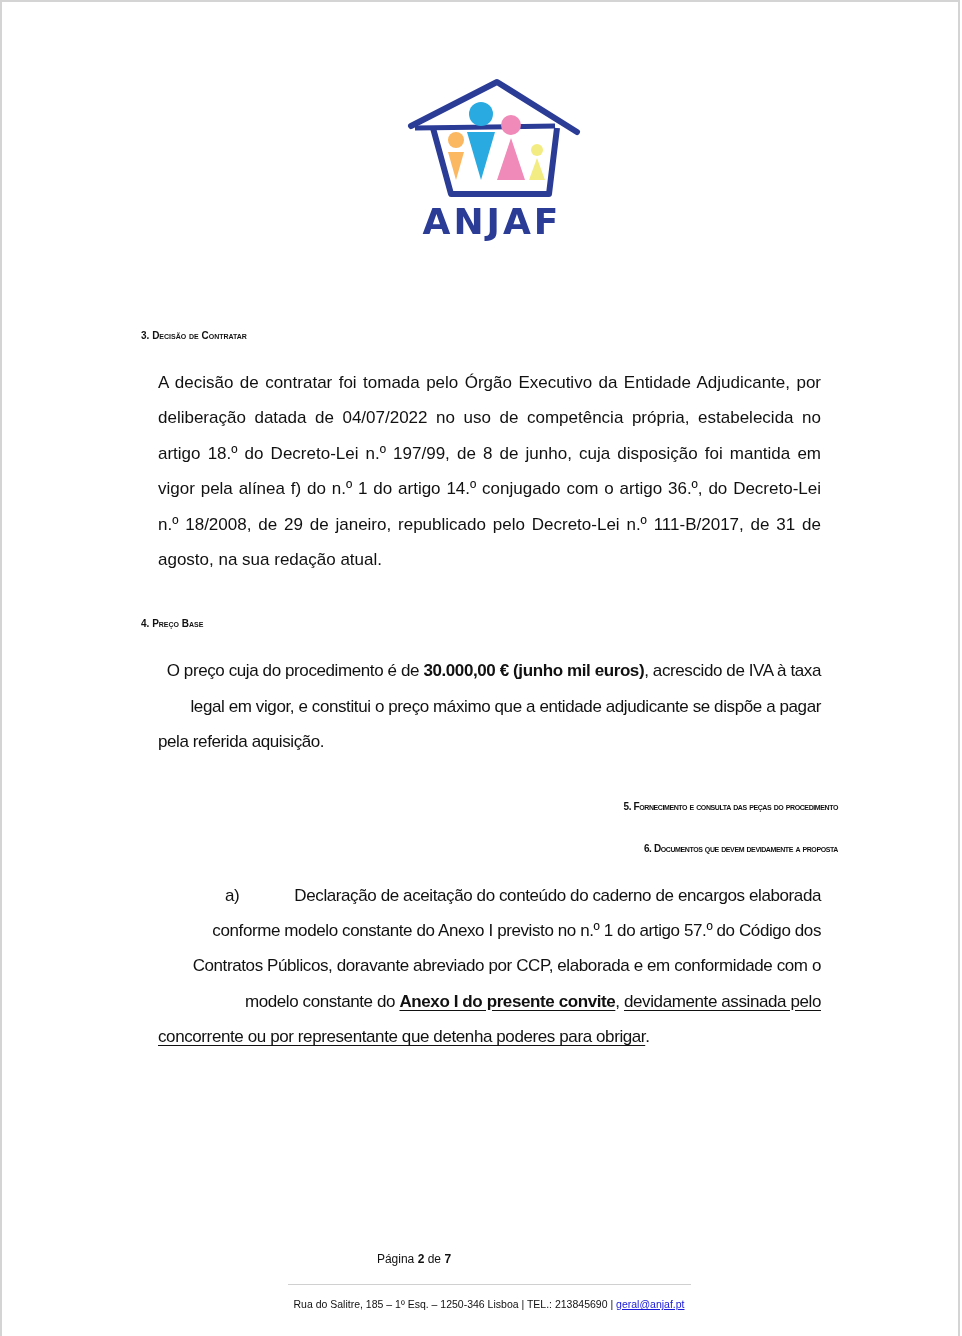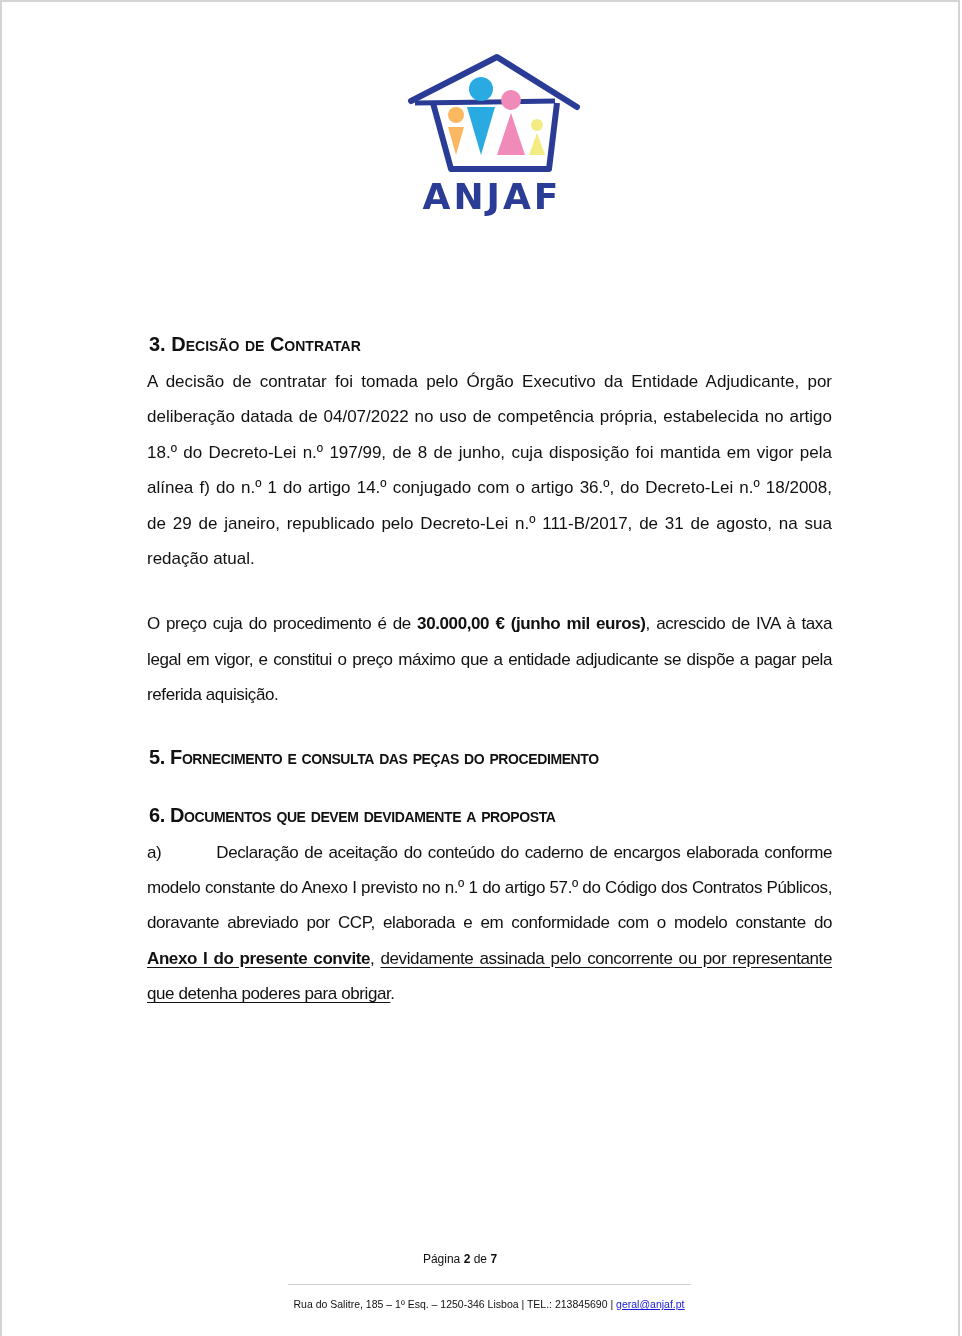--- a/index.html
+++ b/index.html
@@ -16,7 +16,7 @@
     box-sizing: border-box;
   }
   .logo {
-    position: absolute; left: 405px; top: 51px; width: 180px; height: 170px;
+    position: absolute; left: 405px; top: 76px; width: 180px; height: 170px;
   }
   .logo svg { display: block; }
   .content {

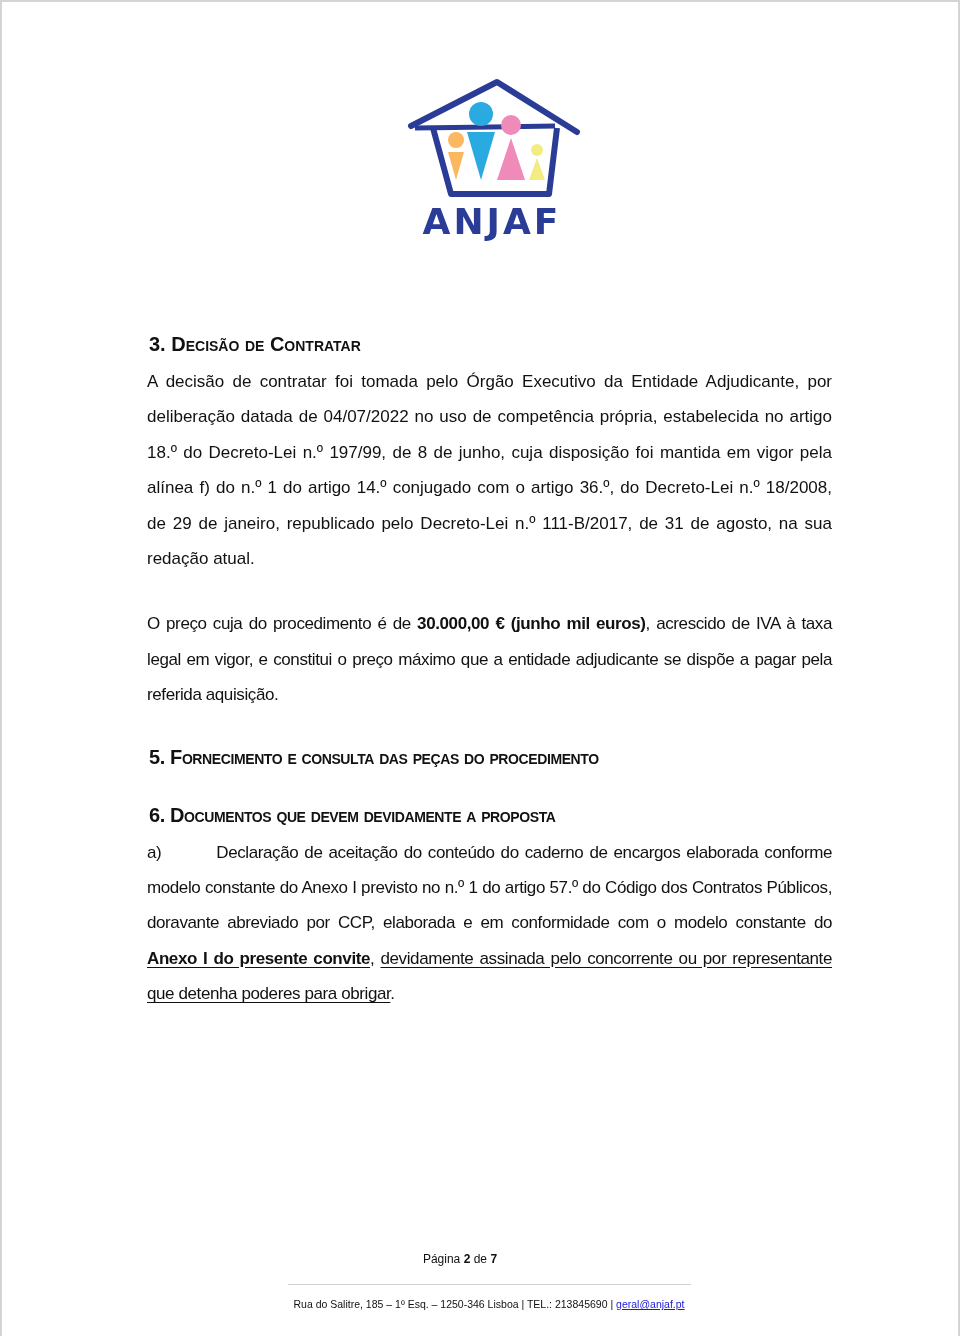--- a/index.html
+++ b/index.html
@@ -24,7 +24,7 @@
     font-size: 17px; line-height: 35.4px;
   }
   .heading {
-    font-weight: bold; font-size: 20px; margin: 8px; line-height: 24px;
+    font-weight: bold; font-size: 10px; margin: 0; line-height: 24px;
     font-variant: small-caps;
   }
   .heading .num { font-variant: normal; }

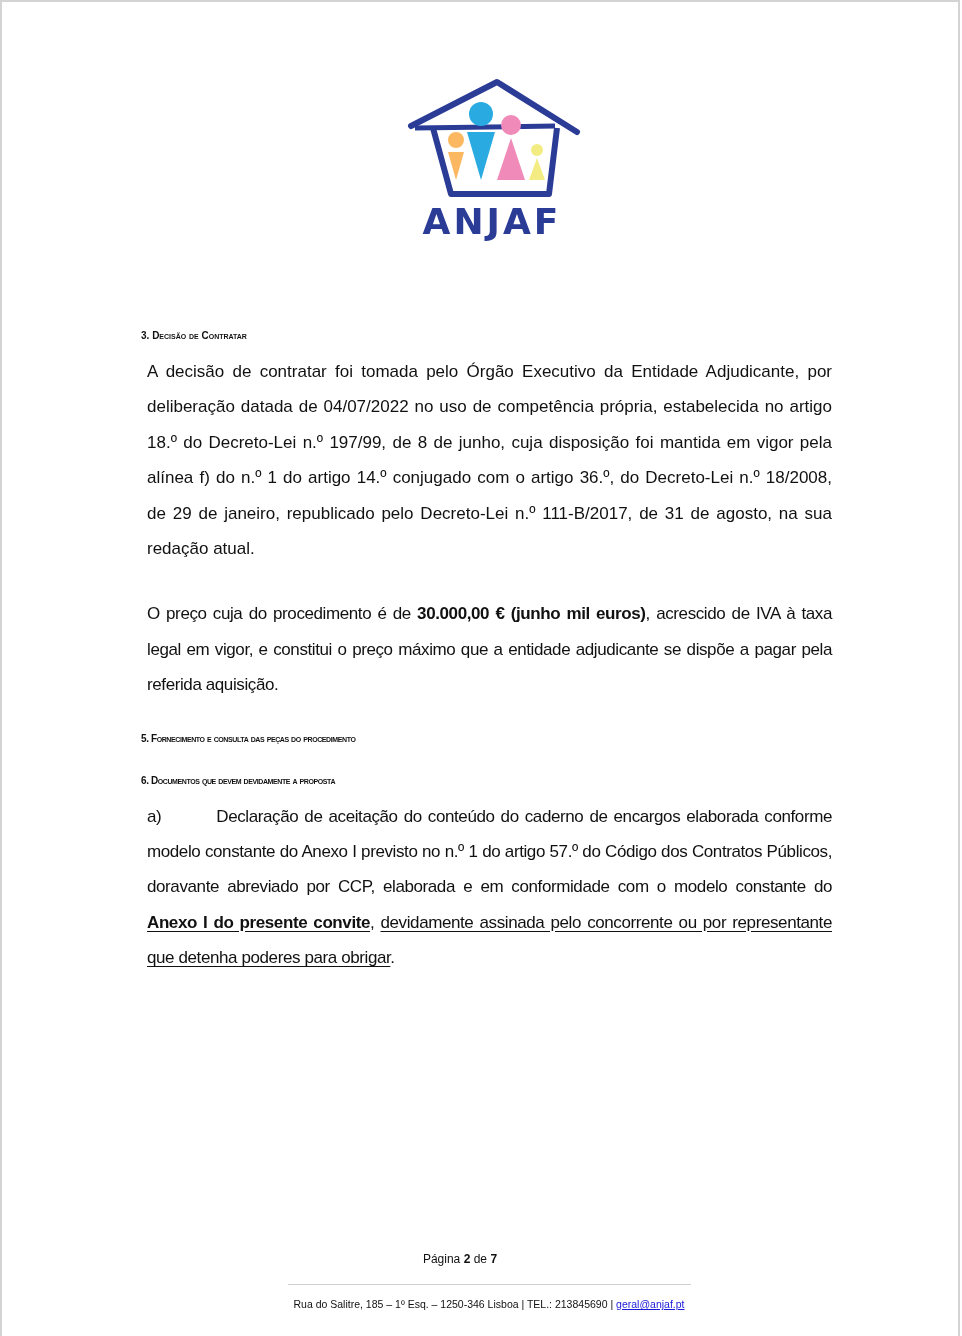--- a/index.html
+++ b/index.html
@@ -28,7 +28,7 @@
     font-variant: small-caps;
   }
   .heading .num { font-variant: normal; }
-  .para { margin: 6px; text-align: justify; text-align-last: left; }
+  .para { margin: 17px; text-align: justify; text-align-last: left; }
   .narrow { font-family: "Liberation Sans", sans-serif; letter-spacing: -0.4px; }
   .gap1 { height: 18px; }
   .gap2 { height: 18px; }

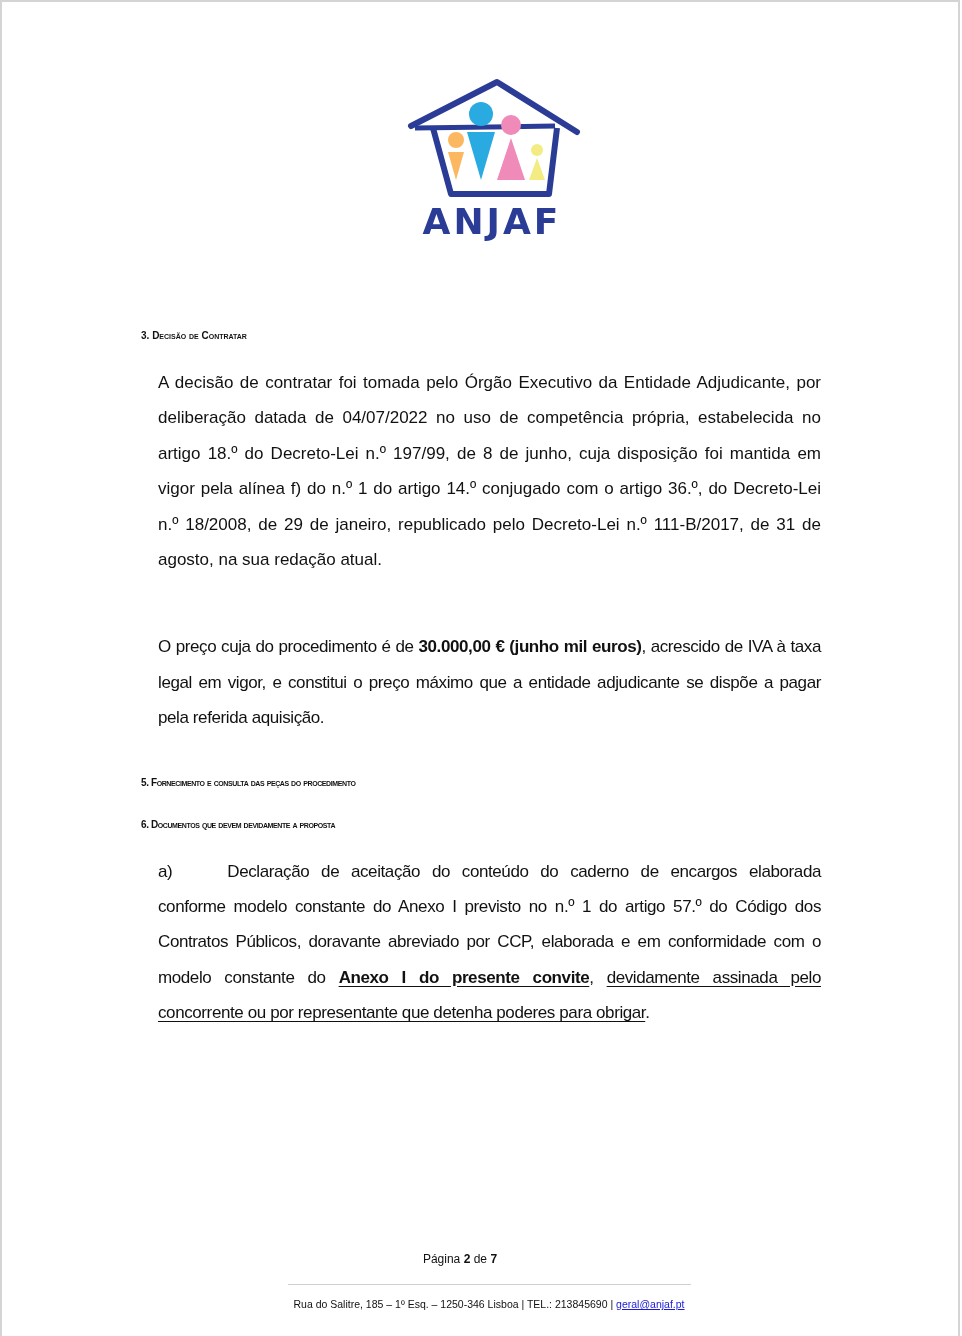--- a/index.html
+++ b/index.html
@@ -84,6 +84,10 @@
 
   <div class="gap1"></div>
 
+  <h3 class="heading">
+    <span class="num">4.</span>
+    <span>Preço Base</span>
+  </h3>
   <p class="para narrow"><span>O preço cuja do procedimento é de </span><b>30.000,00 € (junho mil euros)</b><span>, acrescido de IVA à taxa legal em vigor, e constitui o preço máximo que a entidade adjudicante se dispõe a pagar pela referida aquisição.</span></p>
 
   <div class="gap2"></div>

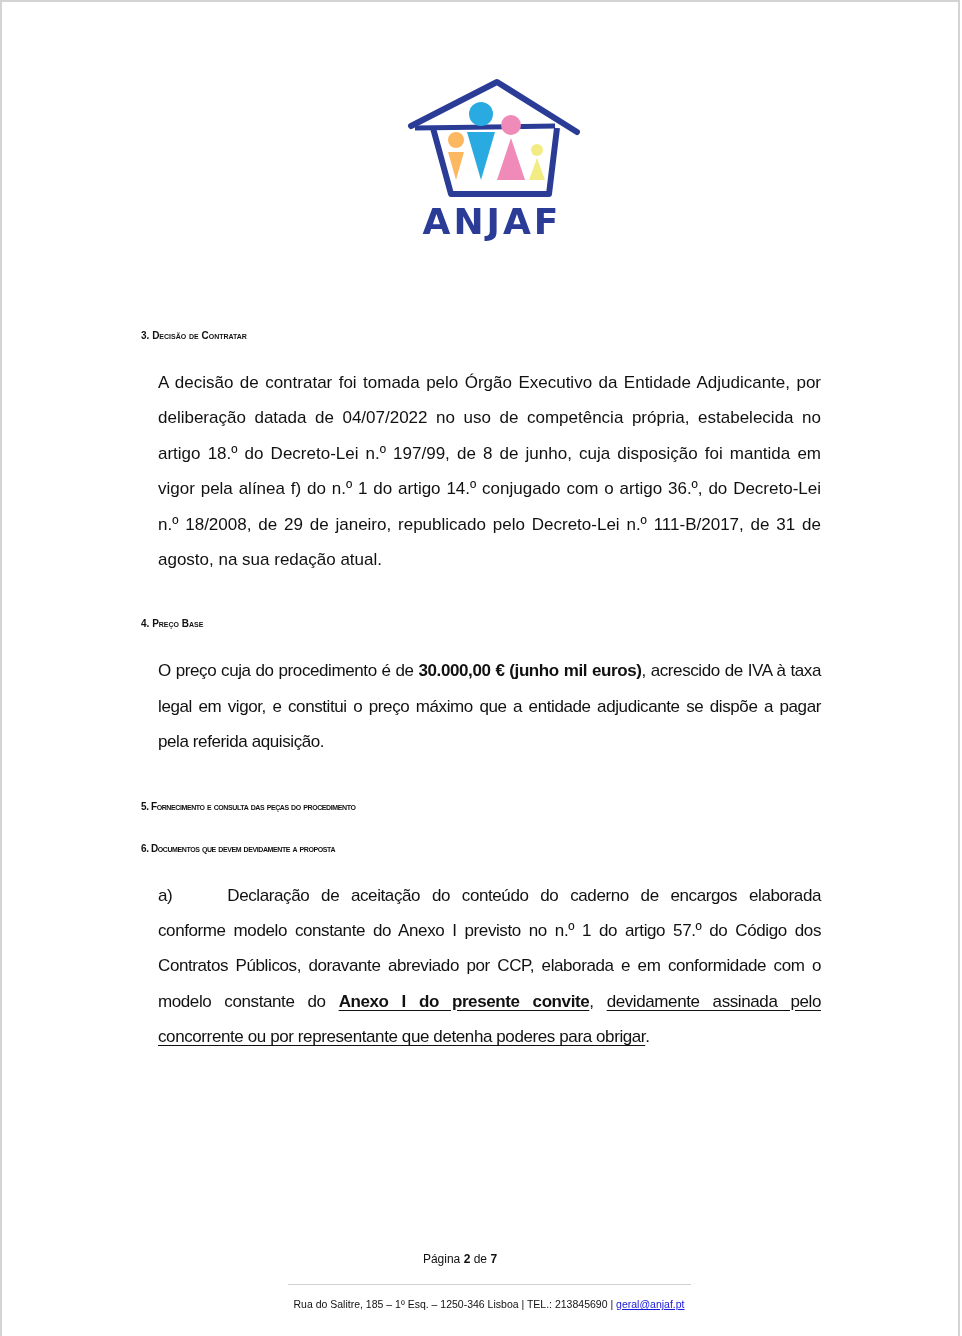--- a/index.html
+++ b/index.html
@@ -29,7 +29,7 @@
   }
   .heading .num { font-variant: normal; }
   .para { margin: 17px; text-align: justify; text-align-last: left; }
-  .narrow { font-family: "Liberation Sans", sans-serif; letter-spacing: -0.4px; }
+  .narrow { font-family: "Liberation Sans", sans-serif; letter-spacing: -0.4px; text-align: right; }
   .gap1 { height: 18px; }
   .gap2 { height: 18px; }
   .tab { display: inline-block; width: 55px; }

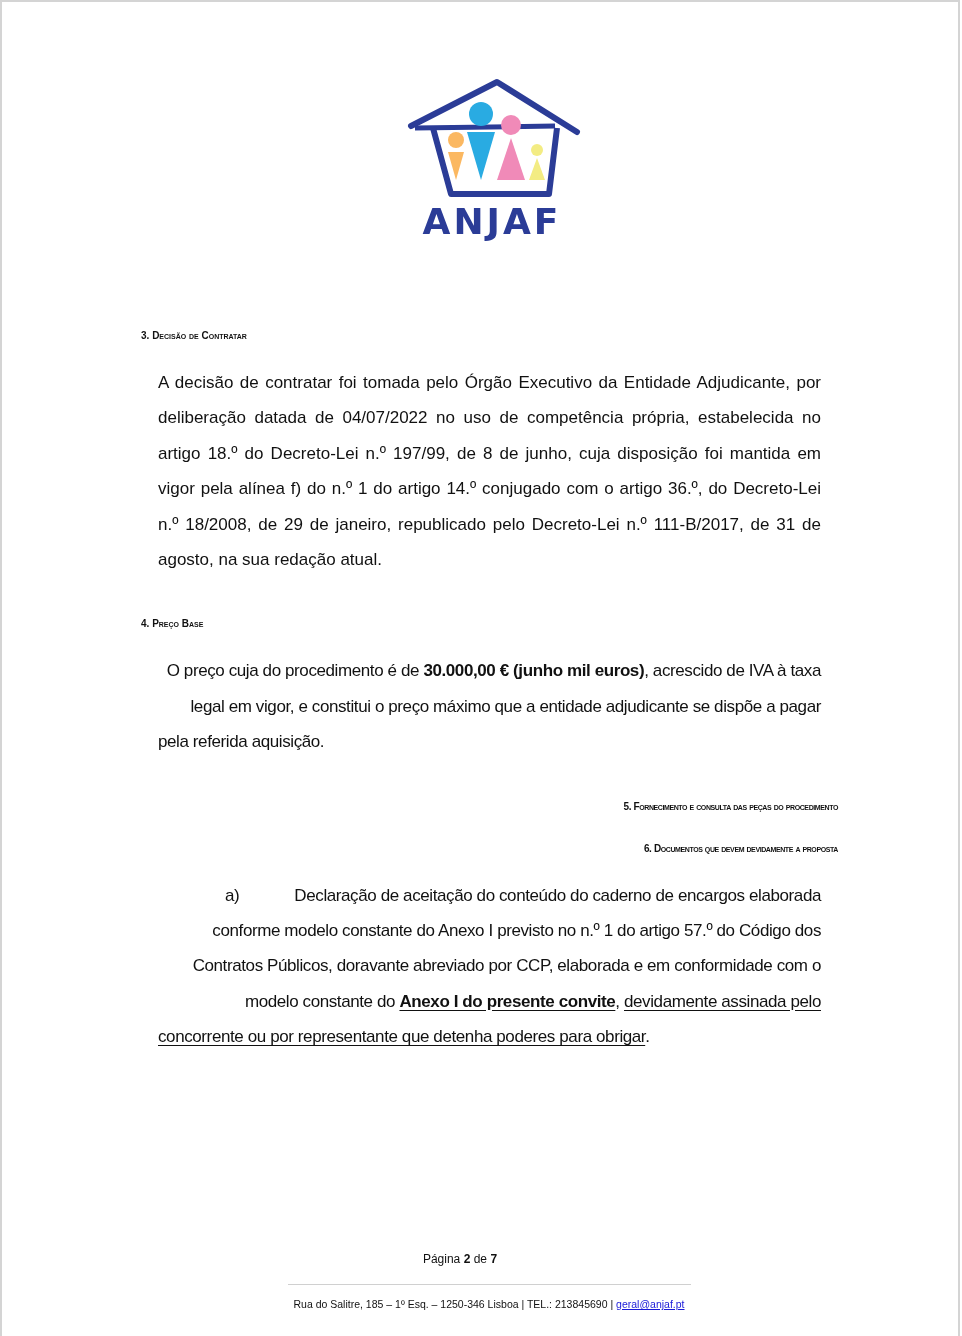--- a/index.html
+++ b/index.html
@@ -37,7 +37,7 @@
   b { font-weight: bold; }
   .footer-page {
     position: absolute; left: 0; width: 828px; top: 1252px; text-align: center;
-    font-size: 12px; color: #111; margin-left: 46px;
+    font-size: 12px; color: #111;
   }
   .footer-rule {
     position: absolute; left: 288px; width: 403px; top: 1284px; height: 1px; background: #d0d0d0;

